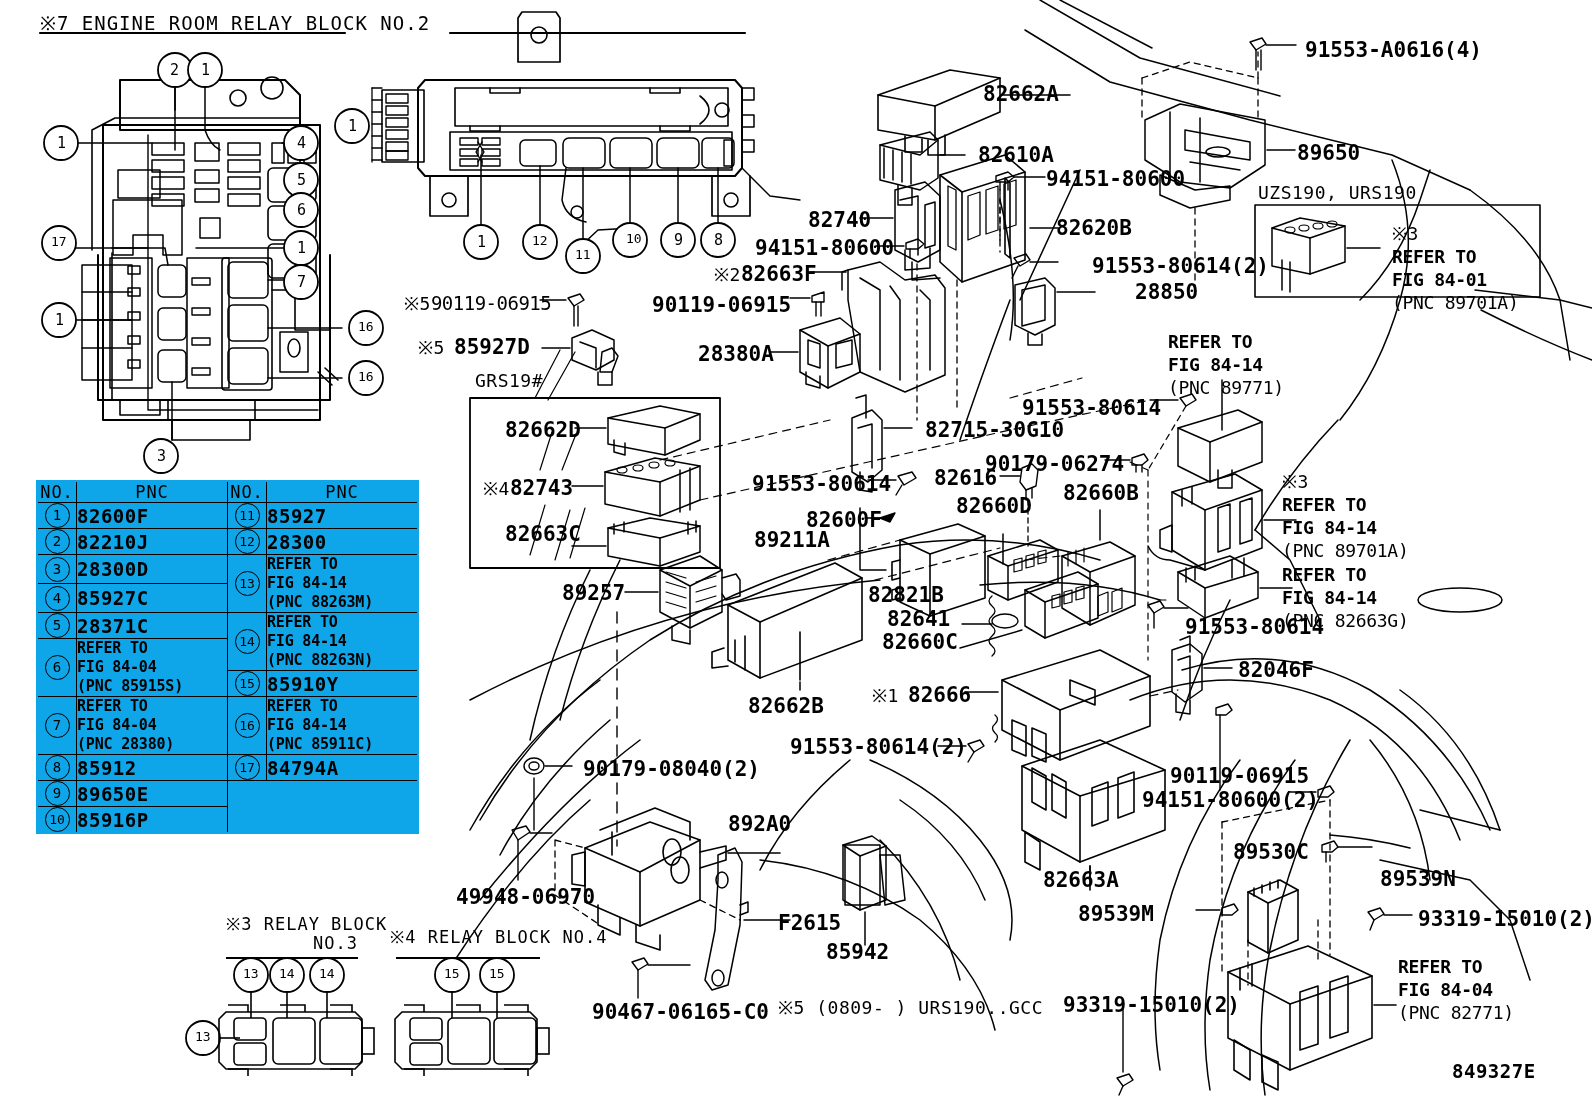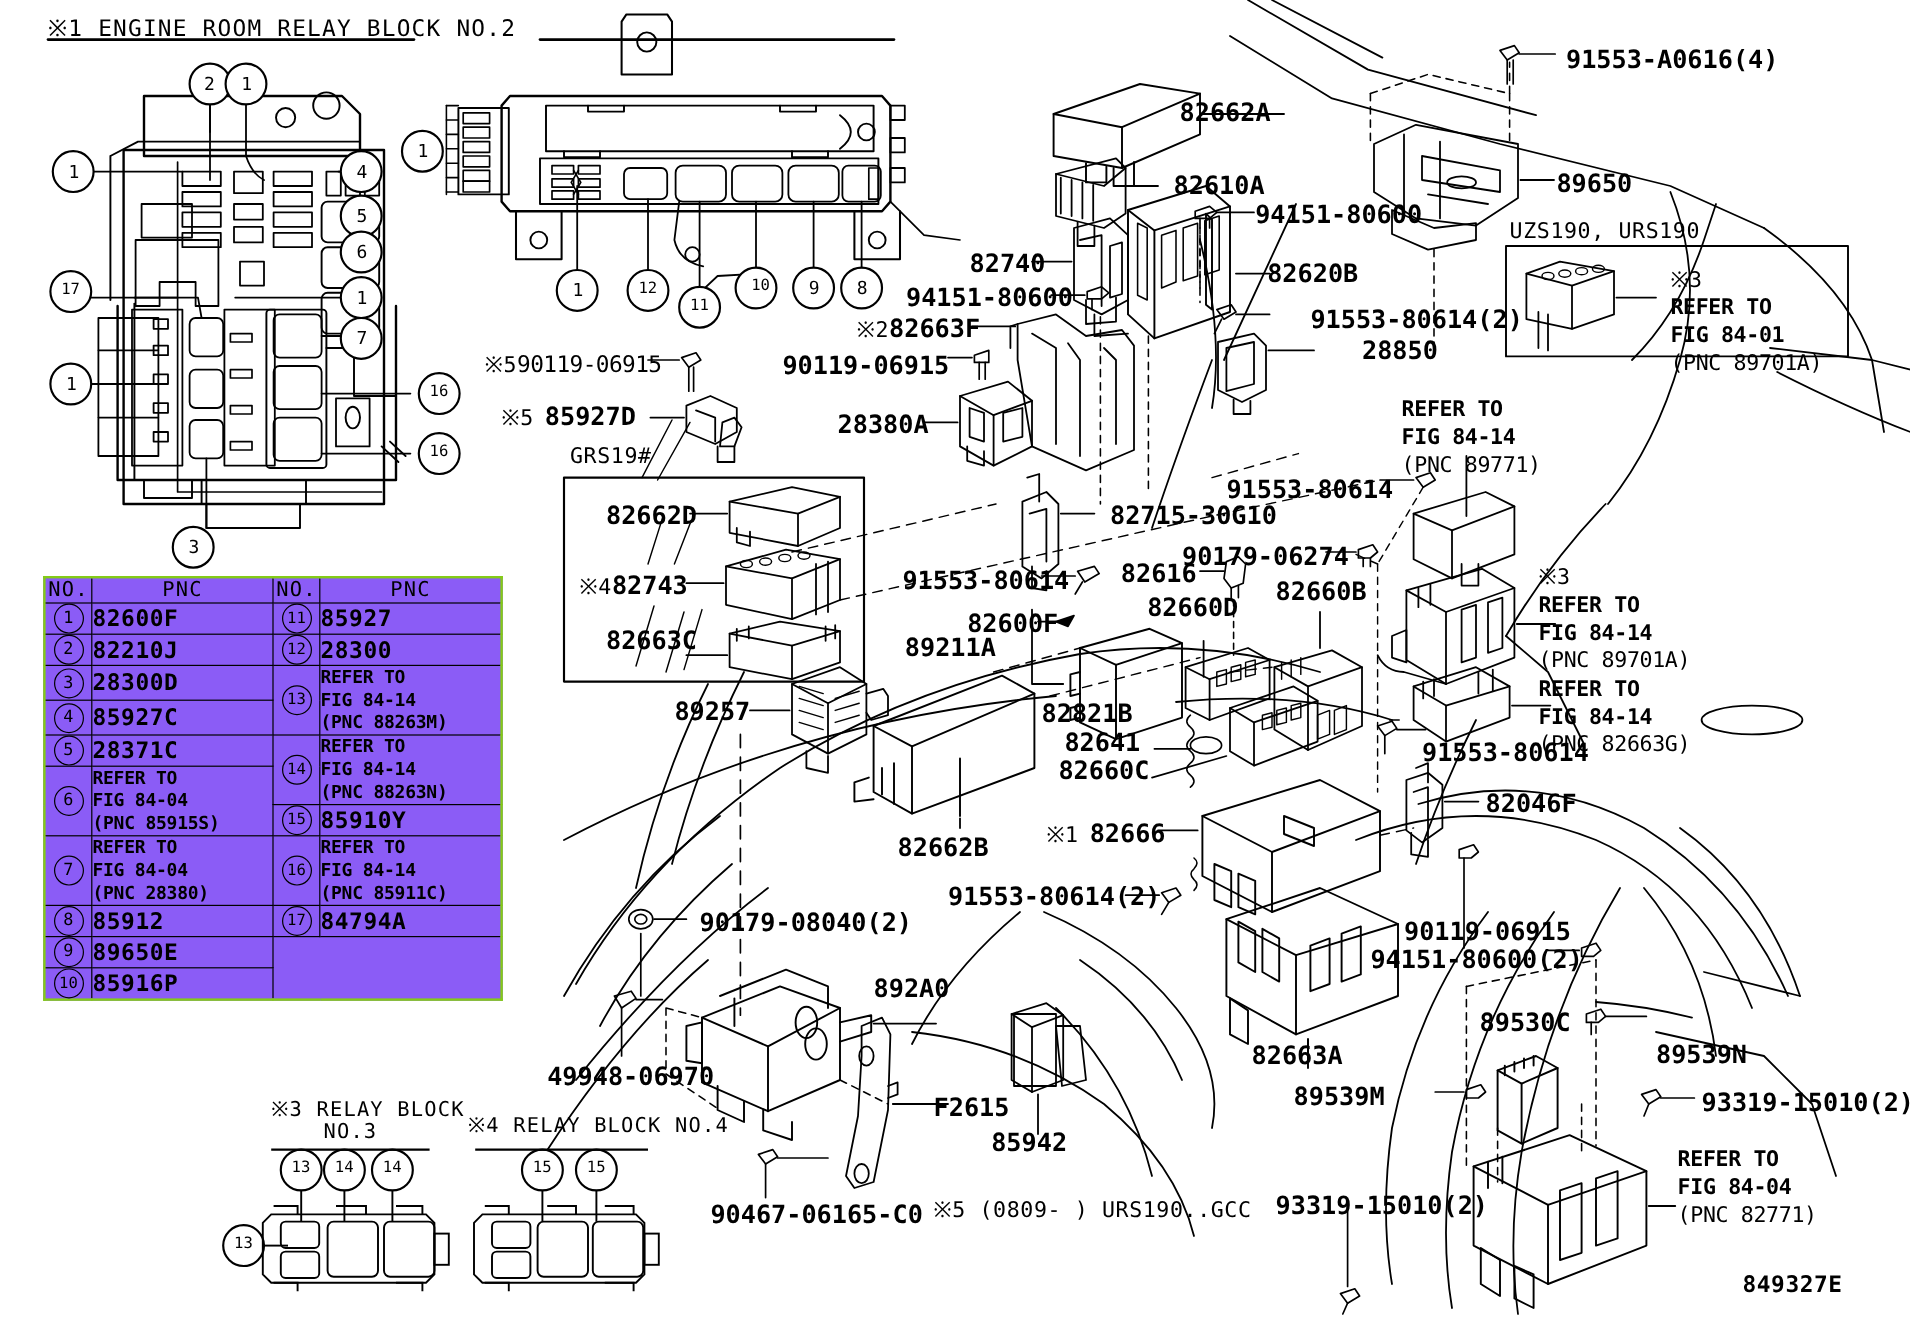--- a/index.html
+++ b/index.html
@@ -822,7 +822,7 @@
   <span style="position:absolute;left:489px;top:966px;font-size:13px;">15</span>
 </div>
 
-<div class="lbl hdr" style="left:40px;top:10px;">※1 ENGINE ROOM RELAY BLOCK NO.2</div>
+<div class="lbl hdr" style="left:40px;top:10px;">※7 ENGINE ROOM RELAY BLOCK NO.2</div>
 <div class="lbl note" style="left:475px;top:370px;">GRS19#</div>
 <div class="lbl note" style="left:1258px;top:182px;">UZS190, URS190</div>
 <div class="lbl blkcap" style="left:226px;top:912px;width:132px;">※3 RELAY BLOCK</div>

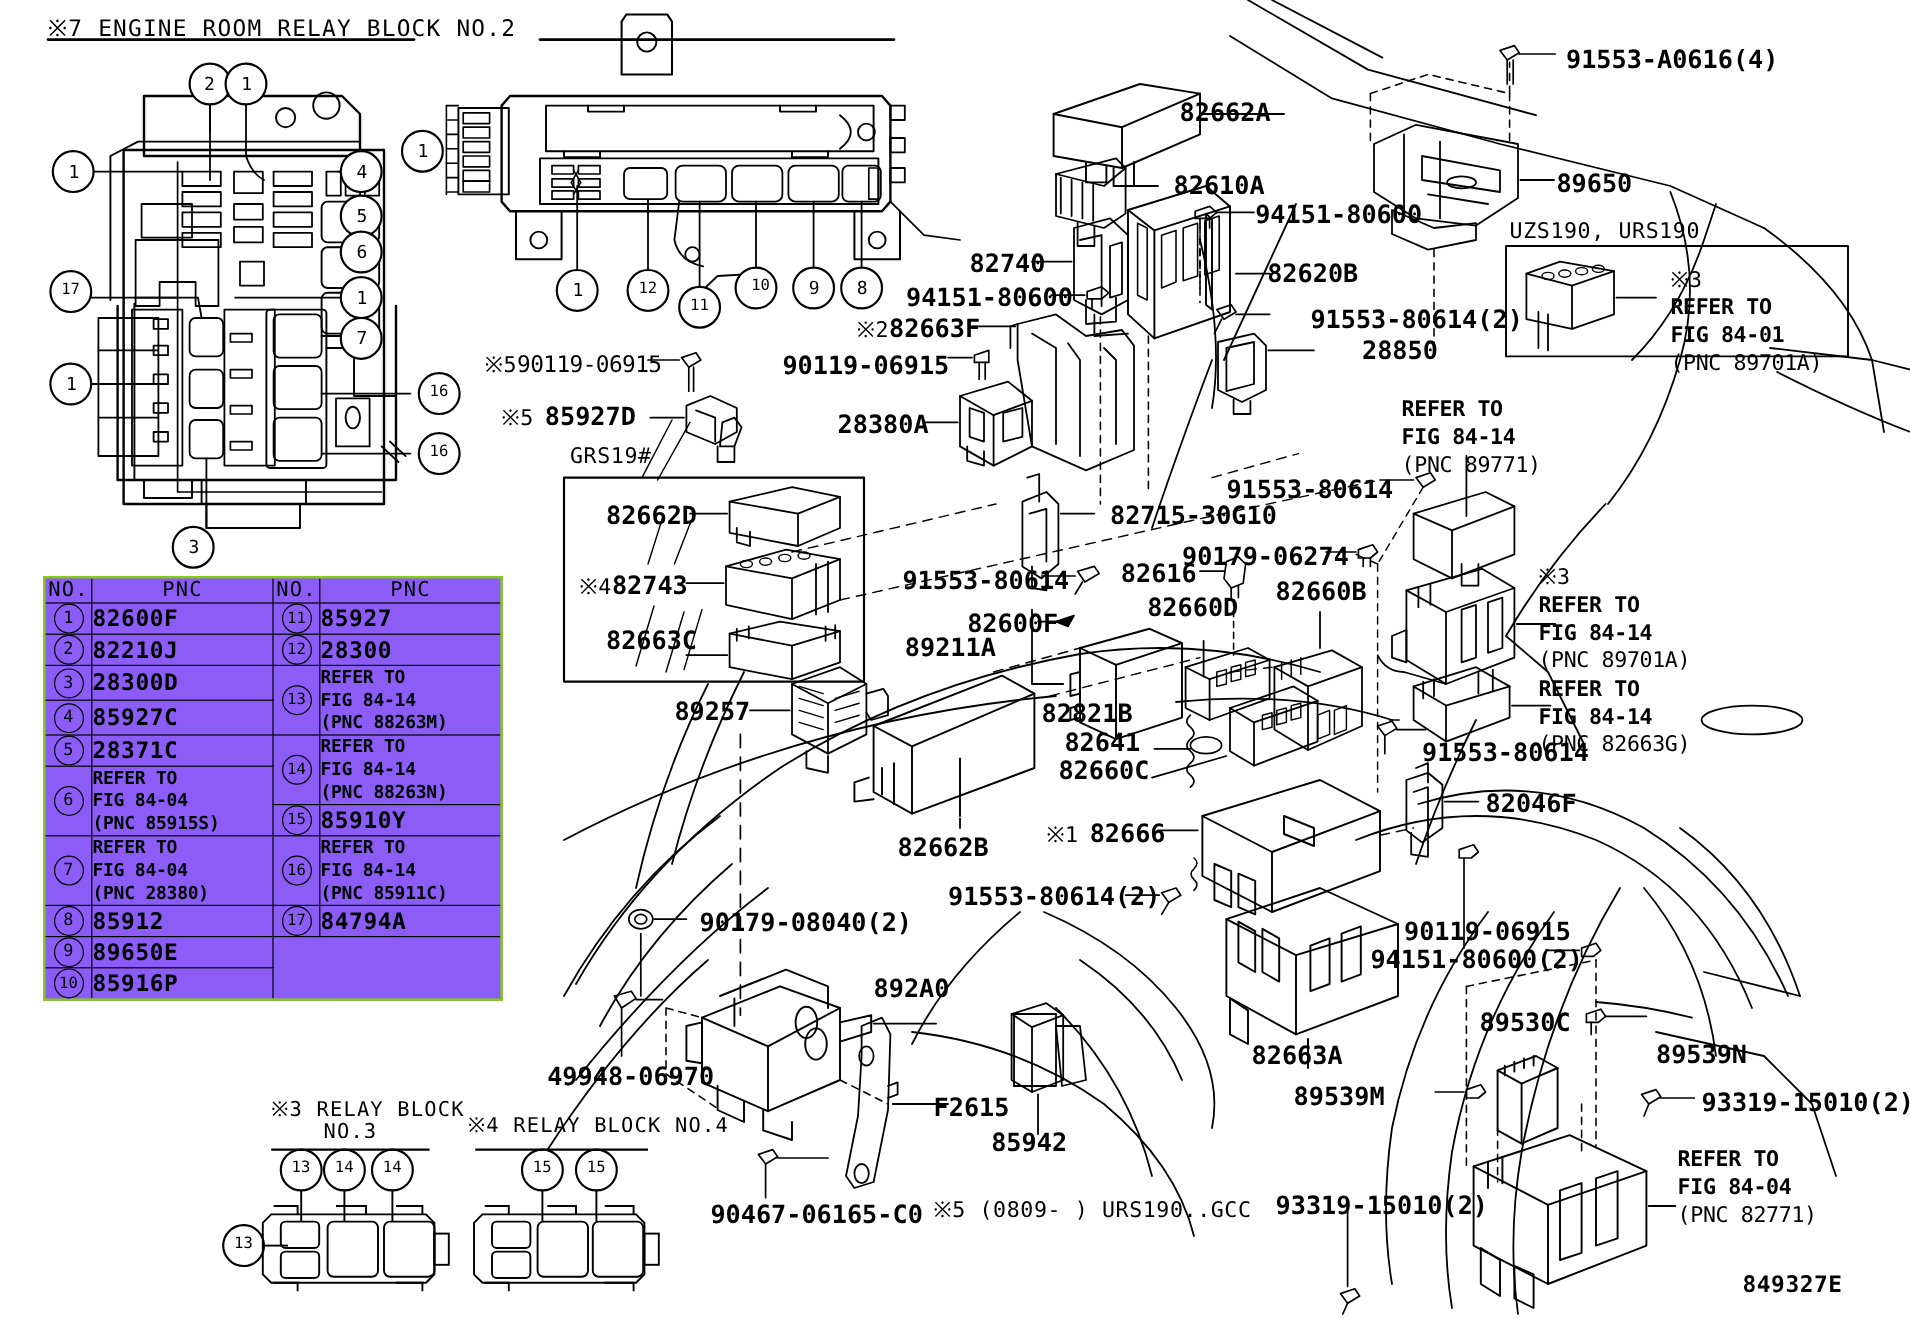--- a/index.html
+++ b/index.html
@@ -16,8 +16,8 @@
   .note{font-size:18px;font-weight:normal;letter-spacing:0.5px;}
   .star{font-weight:normal;}
   
-  #pnc-table{position:absolute;left:36px;top:480px;border:2px solid #84cc16;
-             border-collapse:collapse;background:#8b5cf6;}
+  #pnc-table{position:absolute;left:36px;top:480px;border:2px solid #0ea5e9;
+             border-collapse:collapse;background:#0ea5e9;}
   #pnc-table td,#pnc-table th{border:1.5px solid #000;padding:0;vertical-align:middle;}
   .c-no{width:38px;text-align:center;}
   .c-pnc{width:150px;}

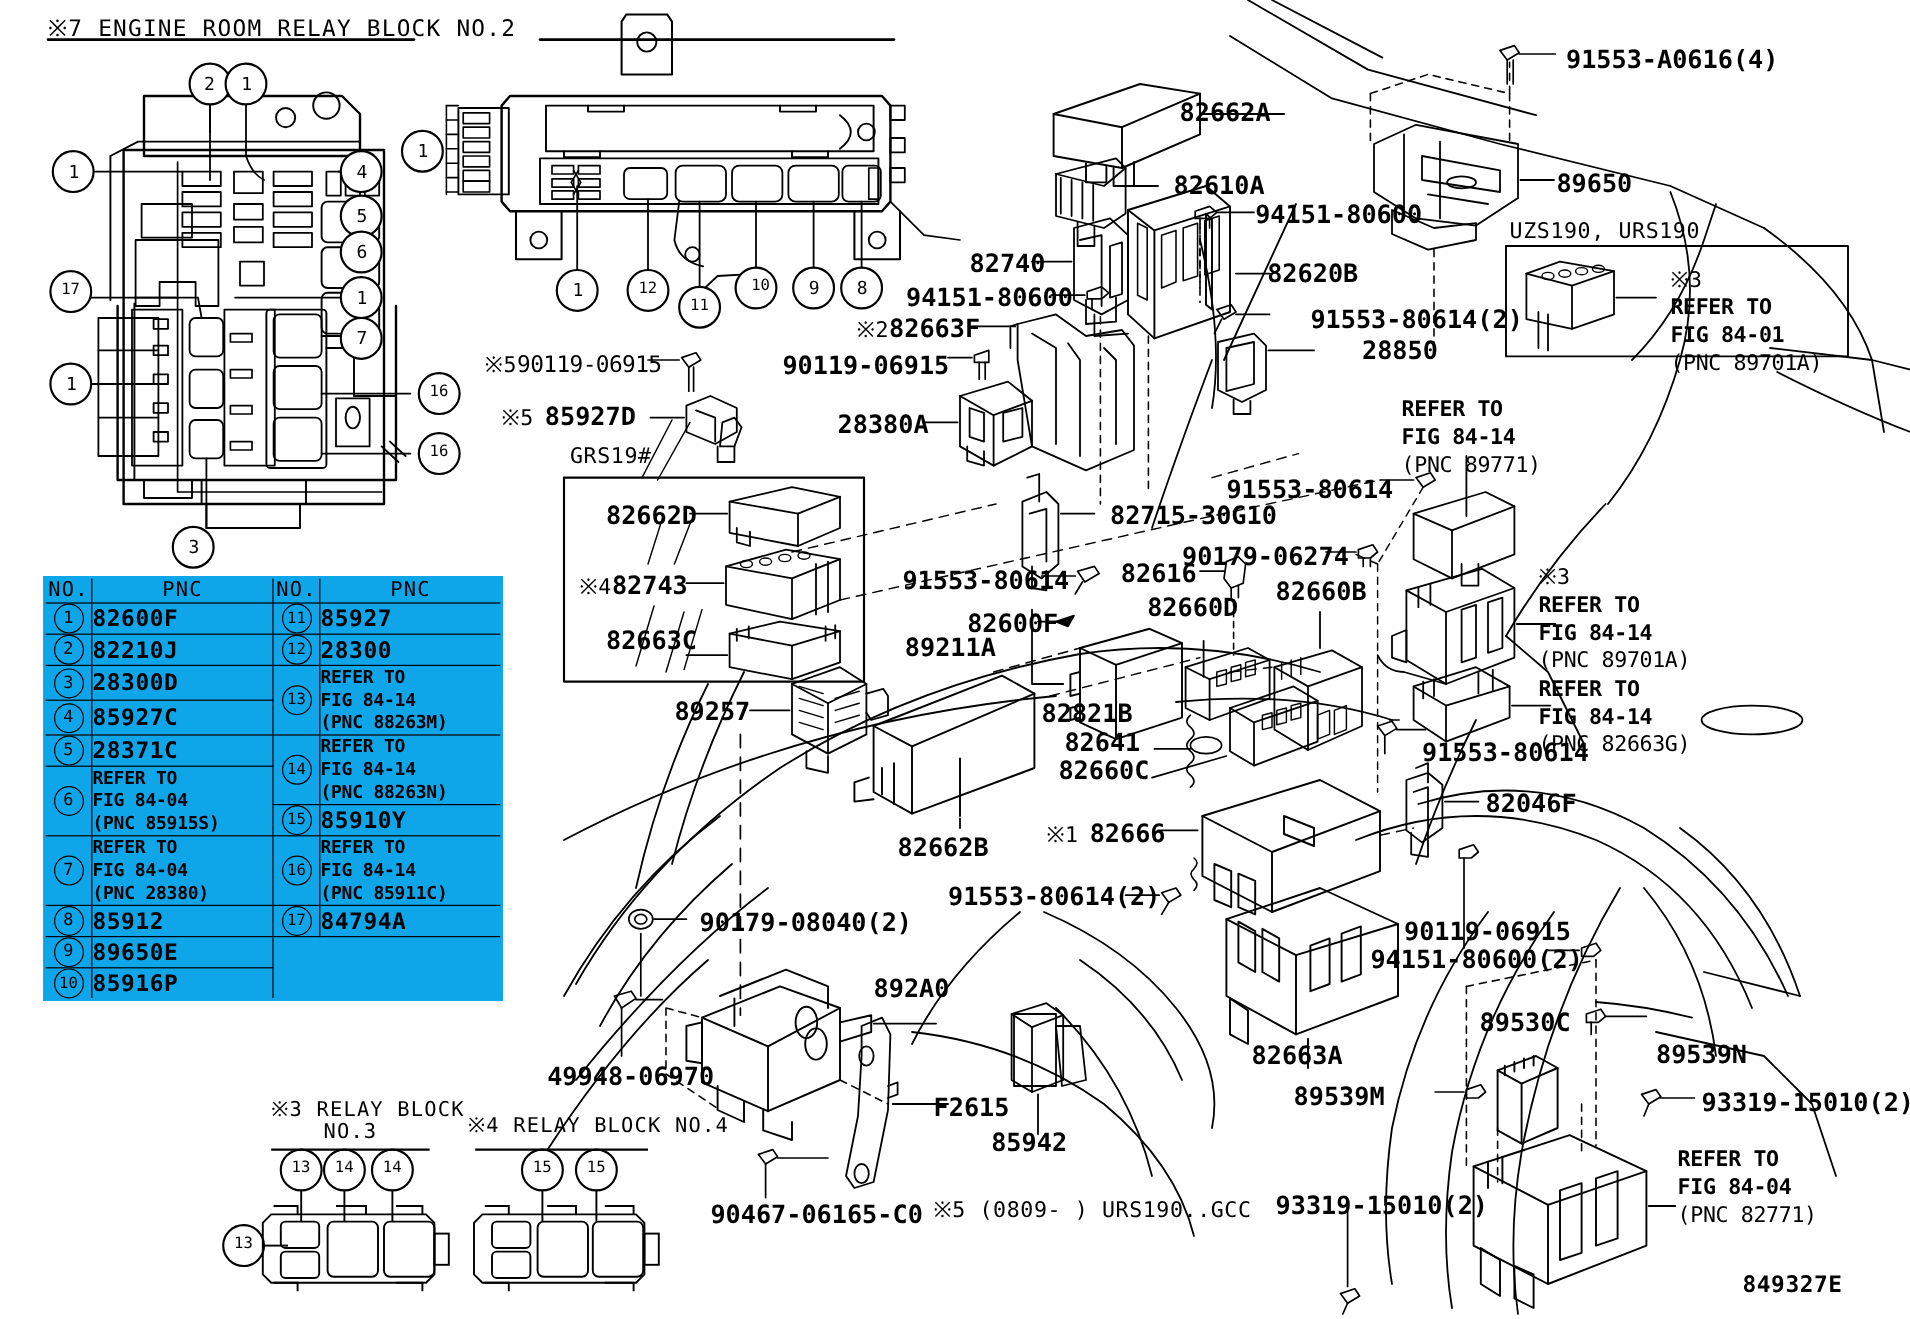--- a/index.html
+++ b/index.html
@@ -826,7 +826,7 @@
 <div class="lbl note" style="left:475px;top:370px;">GRS19#</div>
 <div class="lbl note" style="left:1258px;top:182px;">UZS190, URS190</div>
 <div class="lbl blkcap" style="left:226px;top:912px;width:132px;">※3 RELAY BLOCK</div>
-<div class="lbl blkcap" style="left:226px;top:933px;width:132px;">NO.3</div>
+<div class="lbl blkcap" style="left:226px;top:933px;width:132px;text-align:right;">NO.3</div>
 <div class="lbl blkcap" style="left:390px;top:925px;width:152px;">※4 RELAY BLOCK NO.4</div>
 <div class="lbl note" style="left:778px;top:995px;">※5 (0809-     ) URS190..GCC</div>
 <div class="figid" style="left:1452px;top:1060px;">849327E</div>

